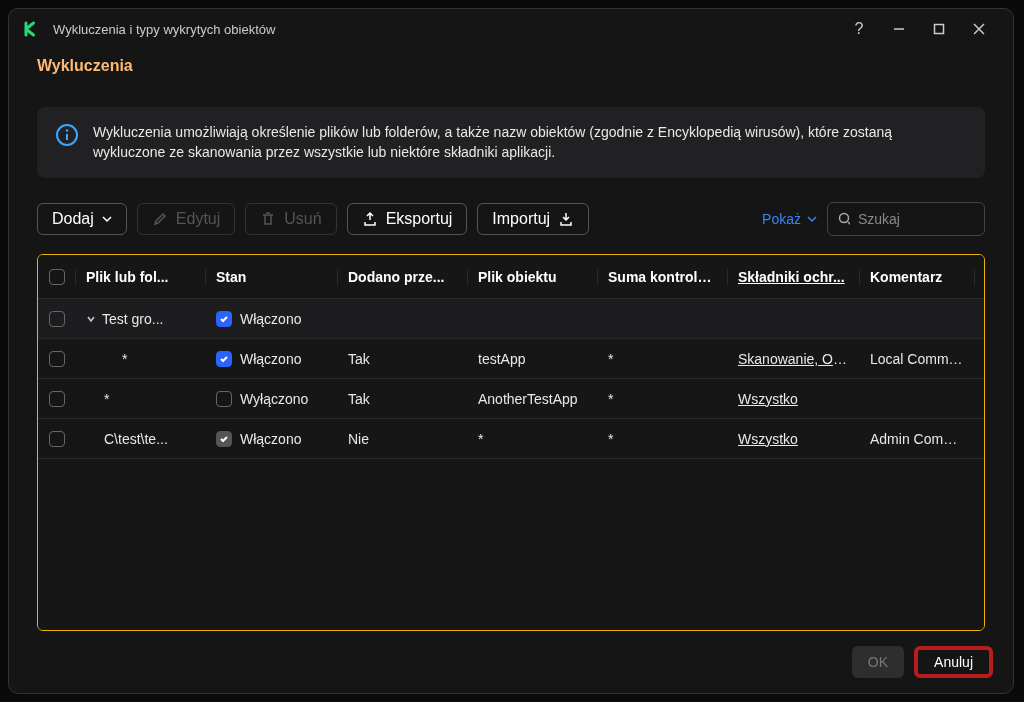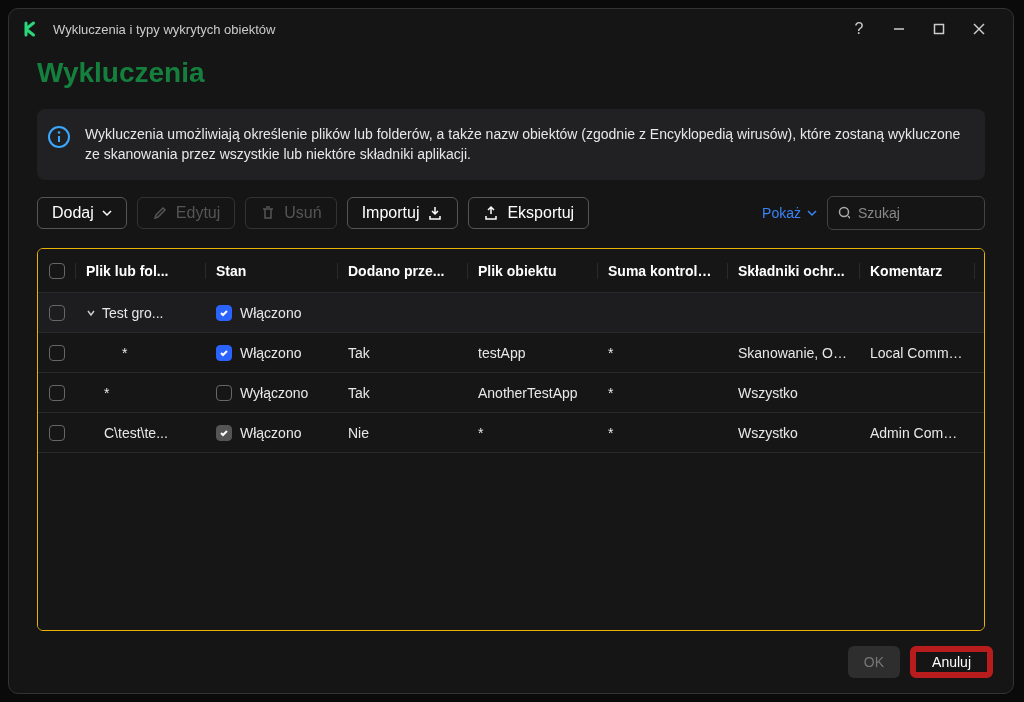--- a/index.html
+++ b/index.html
@@ -10,7 +10,7 @@
   .title-text { color: #ccc; font-size: 13px; flex: 1; }
   .tb-btn { width: 40px; height: 28px; display: flex; align-items: center; justify-content: center; color: #ccc; cursor: pointer; }
   .content { padding: 8px 28px 0 28px; flex: 1; display: flex; flex-direction: column; overflow: hidden; }
-  .page-title { color: #15803d; font-size: 28px; font-weight: 600; margin-bottom: 20px; }
+  .page-title { color: #fdba74; font-size: 16px; font-weight: 600; margin-bottom: 32px; }
   .info-banner { background: #212123; border-radius: 8px; padding: 16px 10px; display: flex; gap: 14px; margin-bottom: 16px; }
   .info-icon { width: 24px; height: 24px; flex-shrink: 0; }
   .info-text { color: #e8e8e8; font-size: 14px; line-height: 1.4; }

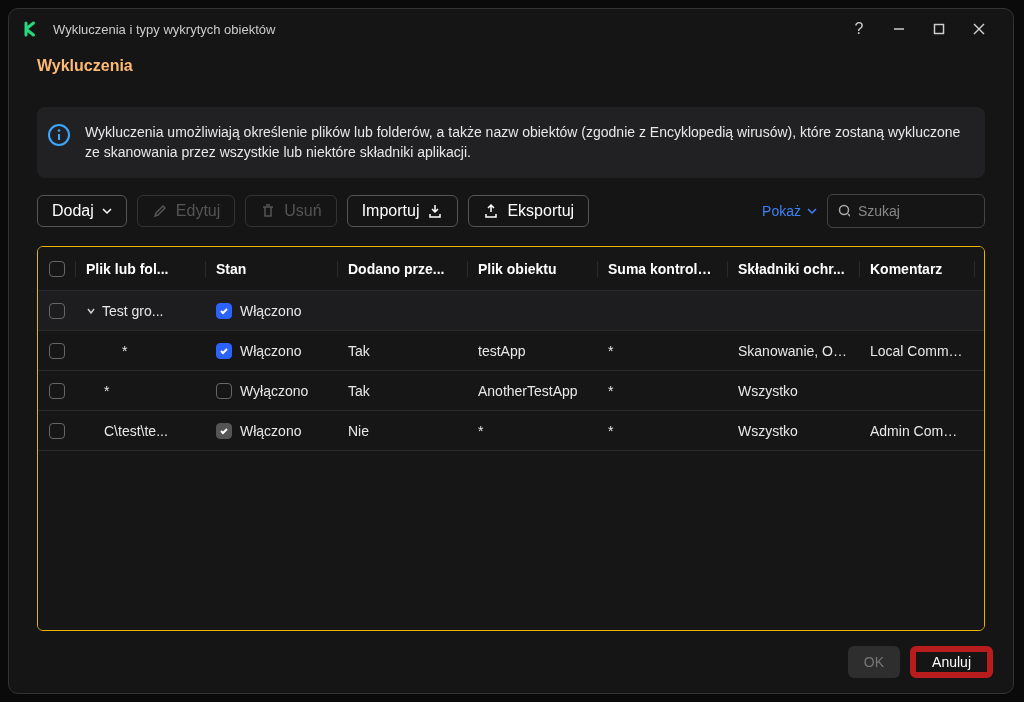--- a/index.html
+++ b/index.html
@@ -11,7 +11,7 @@
   .tb-btn { width: 40px; height: 28px; display: flex; align-items: center; justify-content: center; color: #ccc; cursor: pointer; }
   .content { padding: 8px 28px 0 28px; flex: 1; display: flex; flex-direction: column; overflow: hidden; }
   .page-title { color: #fdba74; font-size: 16px; font-weight: 600; margin-bottom: 32px; }
-  .info-banner { background: #212123; border-radius: 8px; padding: 16px 10px; display: flex; gap: 14px; margin-bottom: 16px; }
+  .info-banner { background: #212123; border-radius: 8px; padding: 16px 18px; display: flex; gap: 14px; margin-bottom: 24px; }
   .info-icon { width: 24px; height: 24px; flex-shrink: 0; }
   .info-text { color: #e8e8e8; font-size: 14px; line-height: 1.4; }
   .toolbar { display: flex; align-items: center; gap: 10px; margin-bottom: 18px; }

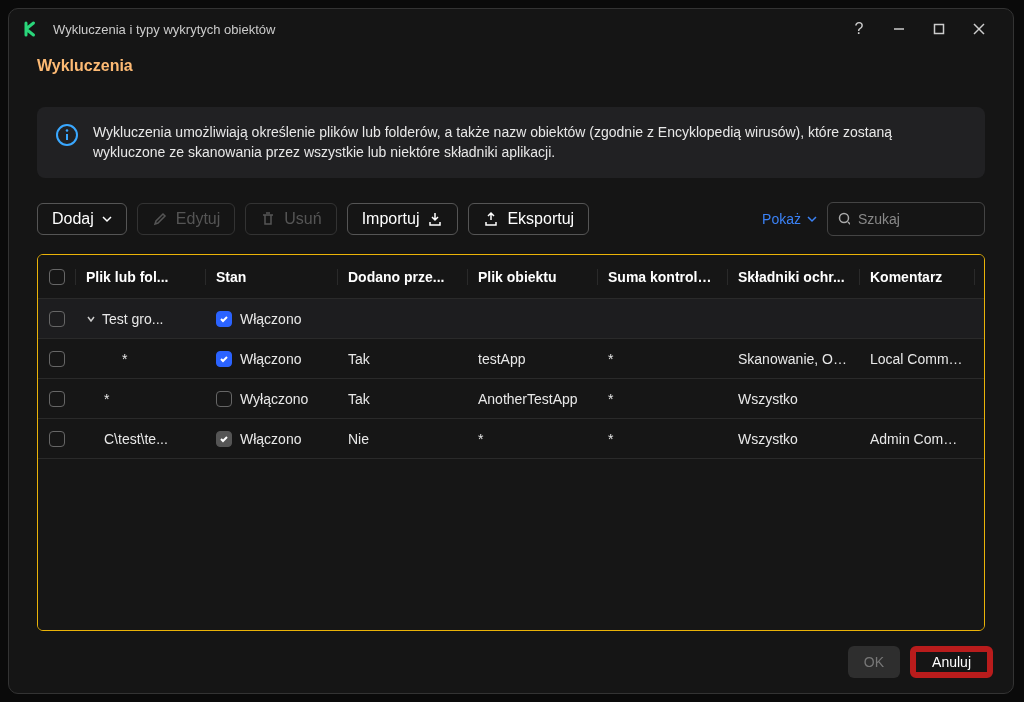--- a/index.html
+++ b/index.html
@@ -109,16 +109,16 @@
         <span>Usuń</span>
       </button>
       <button class="btn">
+        <svg width="16" height="16">
+            <path d="M8 9 L8 2 M5 5 L8 2 L11 5 M3 11 L3 14 L13 14 L13 11" stroke="#fff" stroke-width="1.5" fill="none"></path>
+          </svg>
+        <span>Eksportuj</span>
+      </button>
+      <button class="btn">
         <span>Importuj</span>
         <svg width="16" height="16">
             <path d="M8 2 L8 9 M5 6 L8 9 L11 6 M3 11 L3 14 L13 14 L13 11" stroke="#fff" stroke-width="1.5" fill="none"></path>
           </svg>
-      </button>
-      <button class="btn">
-        <svg width="16" height="16">
-            <path d="M8 9 L8 2 M5 5 L8 2 L11 5 M3 11 L3 14 L13 14 L13 11" stroke="#fff" stroke-width="1.5" fill="none"></path>
-          </svg>
-        <span>Eksportuj</span>
       </button>
       <div class="spacer"></div>
       <div class="link-btn">

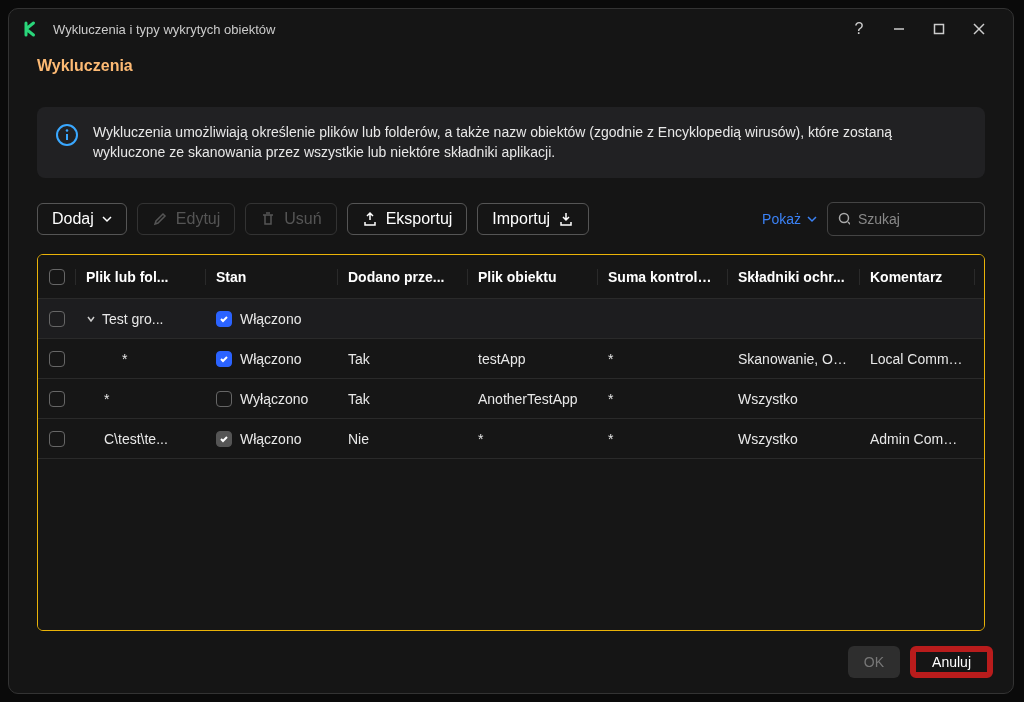--- a/index.html
+++ b/index.html
@@ -36,7 +36,7 @@
   .col-added { width: 130px; flex-shrink:0; }
   .col-obj { width: 130px; flex-shrink:0; }
   .col-hash { width: 130px; flex-shrink:0; }
-  .col-comp { width: 132px; flex-shrink:0; }
+  .col-comp { width: 132px; flex-shrink:0;text-decoration:underline; }
   .col-comment { width: 115px; flex-shrink:0; }
   .col-end { flex: 1; }
   .chk { width: 16px; height: 16px; border: 1.5px solid #666; border-radius: 4px; display: inline-flex; align-items:center; justify-content:center; flex-shrink:0; }

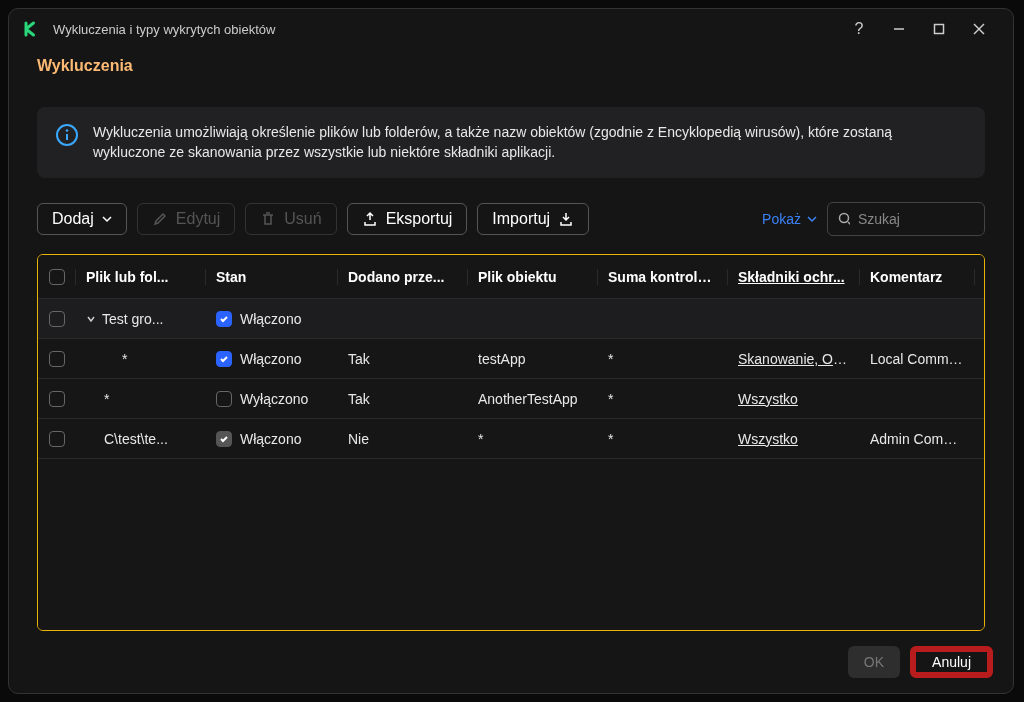--- a/index.html
+++ b/index.html
@@ -45,7 +45,7 @@
   .footer { height: 62px; display: flex; align-items: center; justify-content: flex-end; gap: 10px; padding: 0 20px; }
   .fbtn { height: 32px; border-radius: 6px; padding: 0 16px; font-size: 14px; display:inline-flex; align-items:center; cursor:pointer; }
   .fbtn.primary { background: #2e2e2e; color: #777; border:none; }
-  .fbtn.secondary { background: transparent; border: 6px solid #b91c1c; color: #fff; }
+  .fbtn.secondary { background: transparent; border: 4px solid #b91c1c; color: #fff; }
   .chev { display:inline-flex; }
   .tbody { flex:1; background:#161616; }
 </style>

